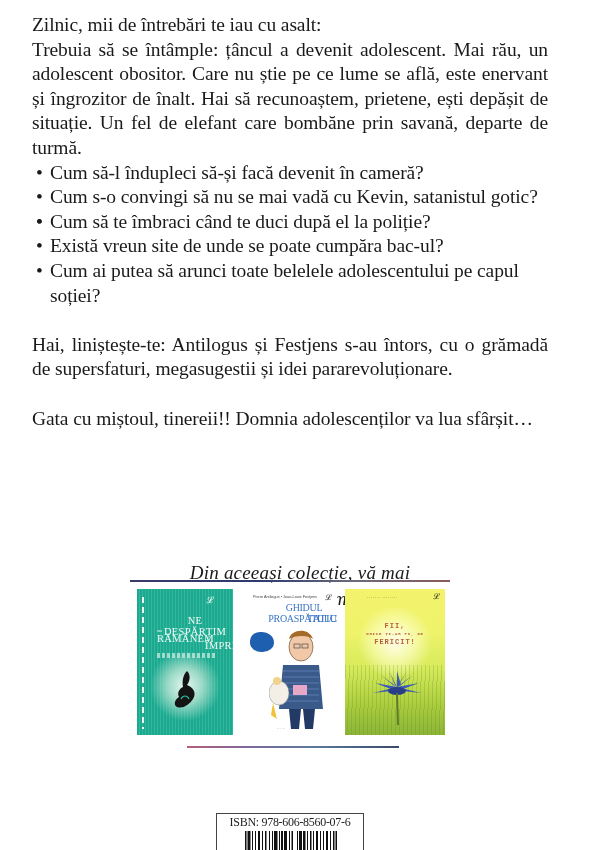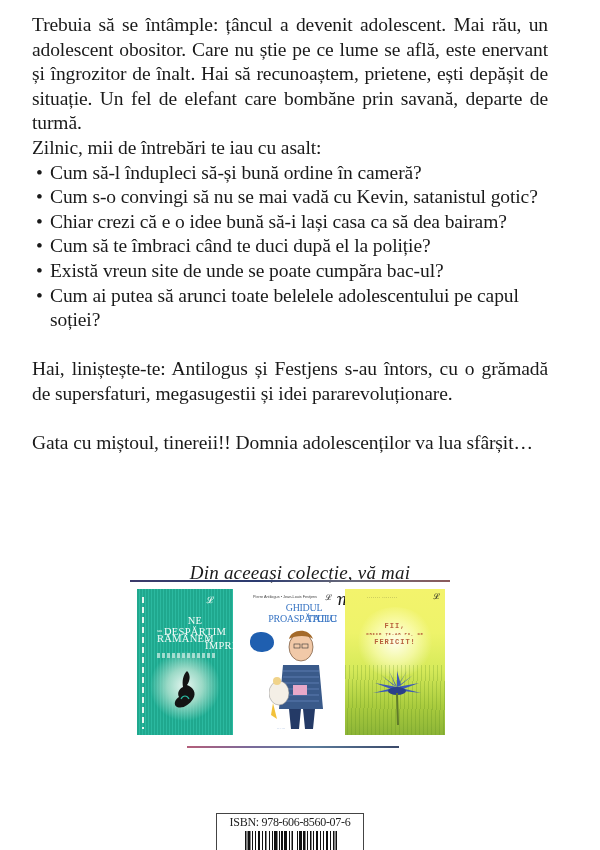--- a/index.html
+++ b/index.html
@@ -310,8 +310,8 @@
 <body>
 
 <div class="blurb">
+  <p class="para">Zilnic, mii de întrebări te iau cu asalt:</p>
   <p class="para last-ragged">Trebuia să se întâmple: țâncul a devenit adolescent. Mai rău, un adolescent obositor. Care nu știe pe ce lume se află, este enervant și îngrozitor de înalt. Hai să recunoaștem, prietene, ești depășit de situație. Un fel de elefant care bombăne prin savană, departe de turmă.</p>
-  <p class="para">Zilnic, mii de întrebări te iau cu asalt:</p>
   <ul class="questions">
     <li><span class="bullet">•</span><span>Cum să-l înduplеci să-și bună ordine în cameră?</span></li>
     <li><span class="bullet">•</span><span>Cum s-o convingi să nu se mai vadă cu Kevin, satanistul gotic?</span></li>

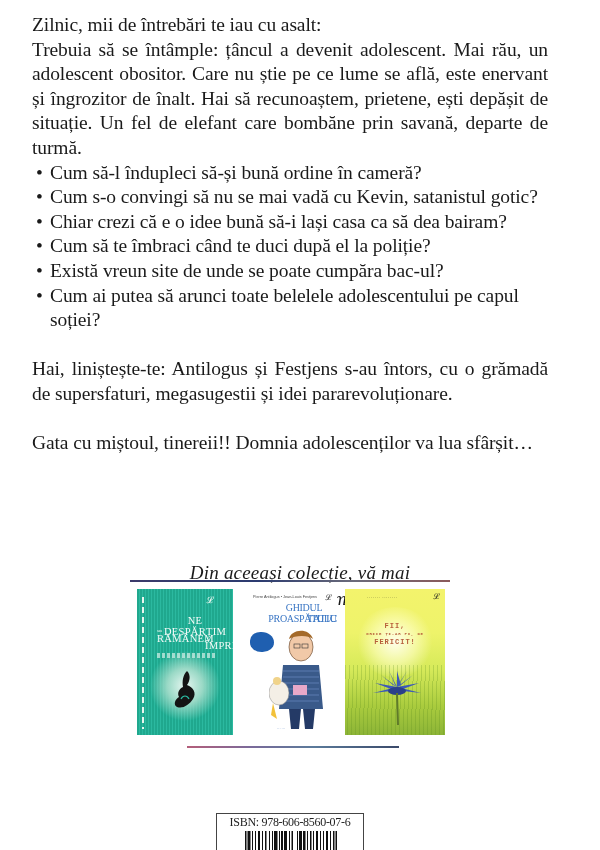--- a/index.html
+++ b/index.html
@@ -313,7 +313,7 @@
   <p class="para">Zilnic, mii de întrebări te iau cu asalt:</p>
   <p class="para last-ragged">Trebuia să se întâmple: țâncul a devenit adolescent. Mai rău, un adolescent obositor. Care nu știe pe ce lume se află, este enervant și îngrozitor de înalt. Hai să recunoaștem, prietene, ești depășit de situație. Un fel de elefant care bombăne prin savană, departe de turmă.</p>
   <ul class="questions">
-    <li><span class="bullet">•</span><span>Cum să-l înduplеci să-și bună ordine în cameră?</span></li>
+    <li><span class="bullet">•</span><span>Cum să-l înduplеci să-și facă devenit în cameră?</span></li>
     <li><span class="bullet">•</span><span>Cum s-o convingi să nu se mai vadă cu Kevin, satanistul gotic?</span></li>
     <li><span class="bullet">•</span><span>Chiar crezi că e o idee bună să-i lași casa ca să dea bairam?</span></li>
     <li><span class="bullet">•</span><span>Cum să te îmbraci când te duci după el la poliție?</span></li>

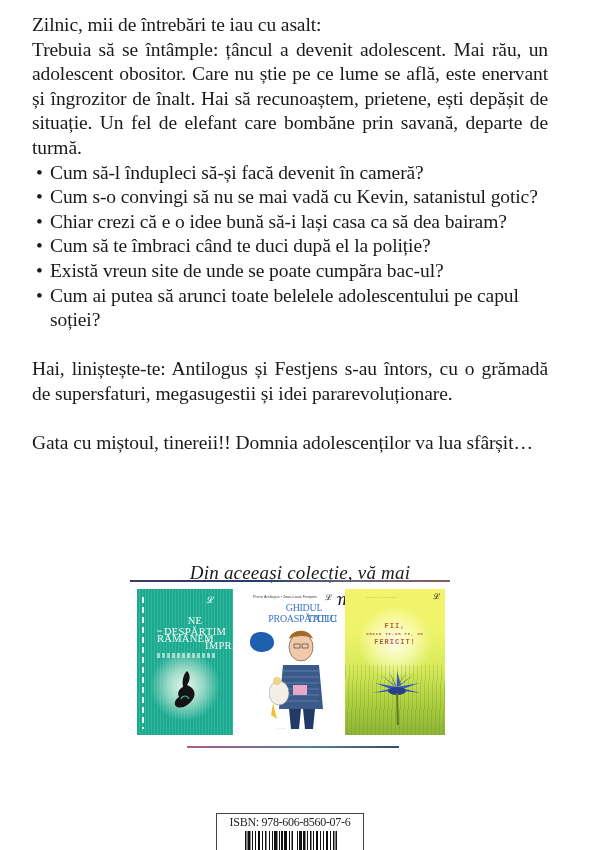--- a/index.html
+++ b/index.html
@@ -315,7 +315,7 @@
   <ul class="questions">
     <li><span class="bullet">•</span><span>Cum să-l înduplеci să-și facă devenit în cameră?</span></li>
     <li><span class="bullet">•</span><span>Cum s-o convingi să nu se mai vadă cu Kevin, satanistul gotic?</span></li>
-    <li><span class="bullet">•</span><span>Chiar crezi că e o idee bună să-i lași casa ca să dea bairam?</span></li>
+    <li><span class="bullet">•</span></li>
     <li><span class="bullet">•</span><span>Cum să te îmbraci când te duci după el la poliție?</span></li>
     <li><span class="bullet">•</span><span>Există vreun site de unde se poate cumpăra bac-ul?</span></li>
     <li><span class="bullet">•</span><span>Cum ai putea să arunci toate belelele adolescentului pe capul soției?</span></li>

